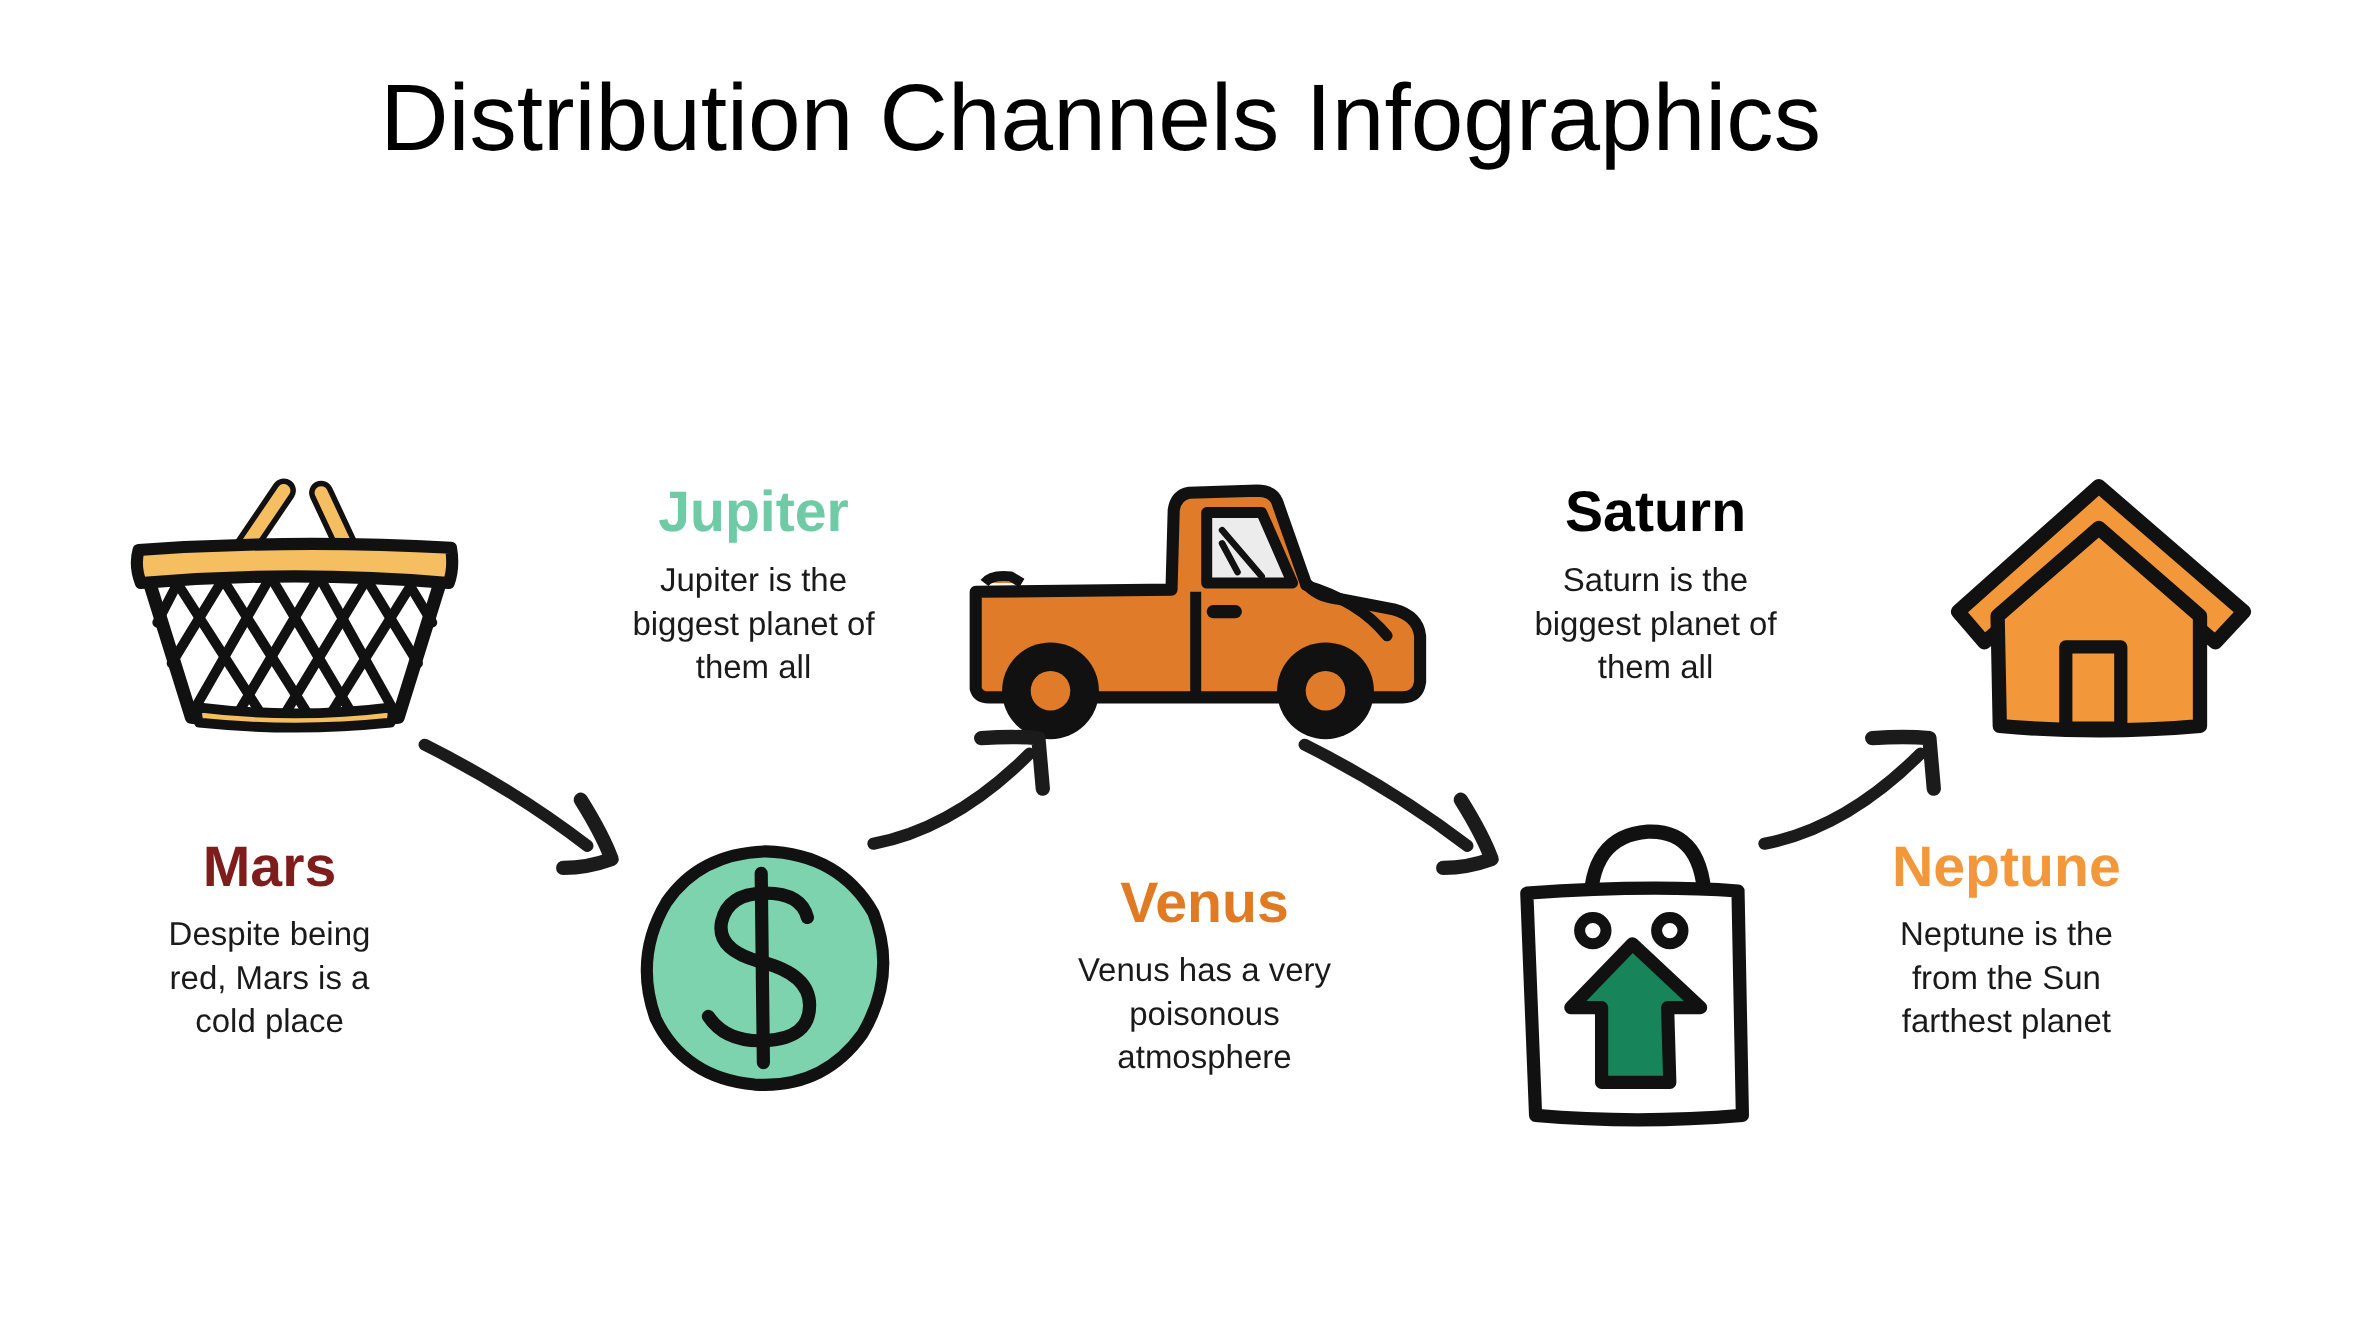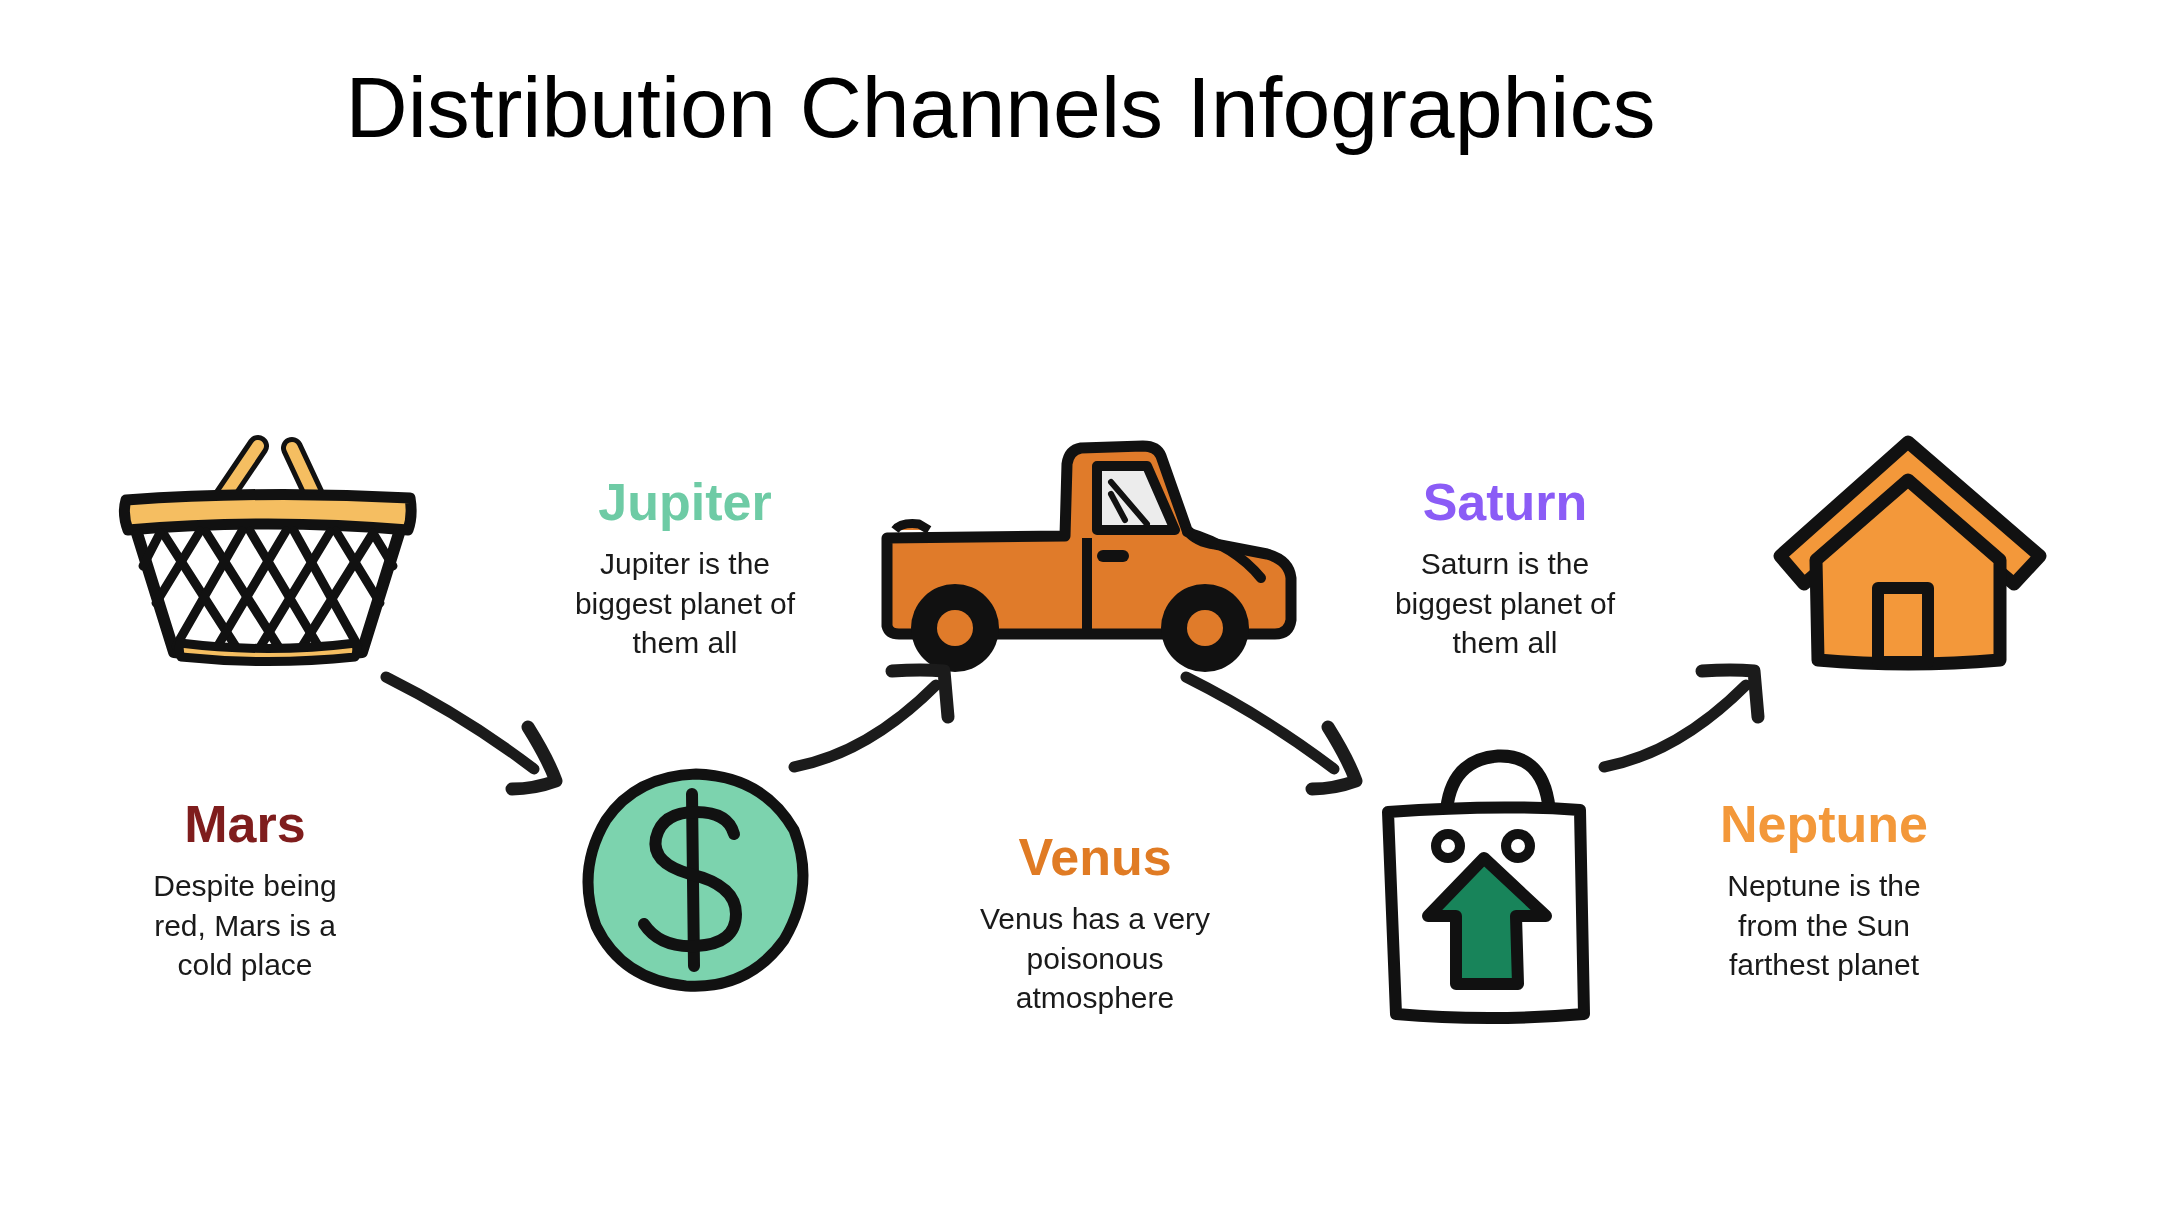--- a/index.html
+++ b/index.html
@@ -34,7 +34,6 @@
   .text-block {
     position: absolute;
     text-align: center;
-    margin-top: 36px;
   }
   .planet-name {
     font-size: 52px;

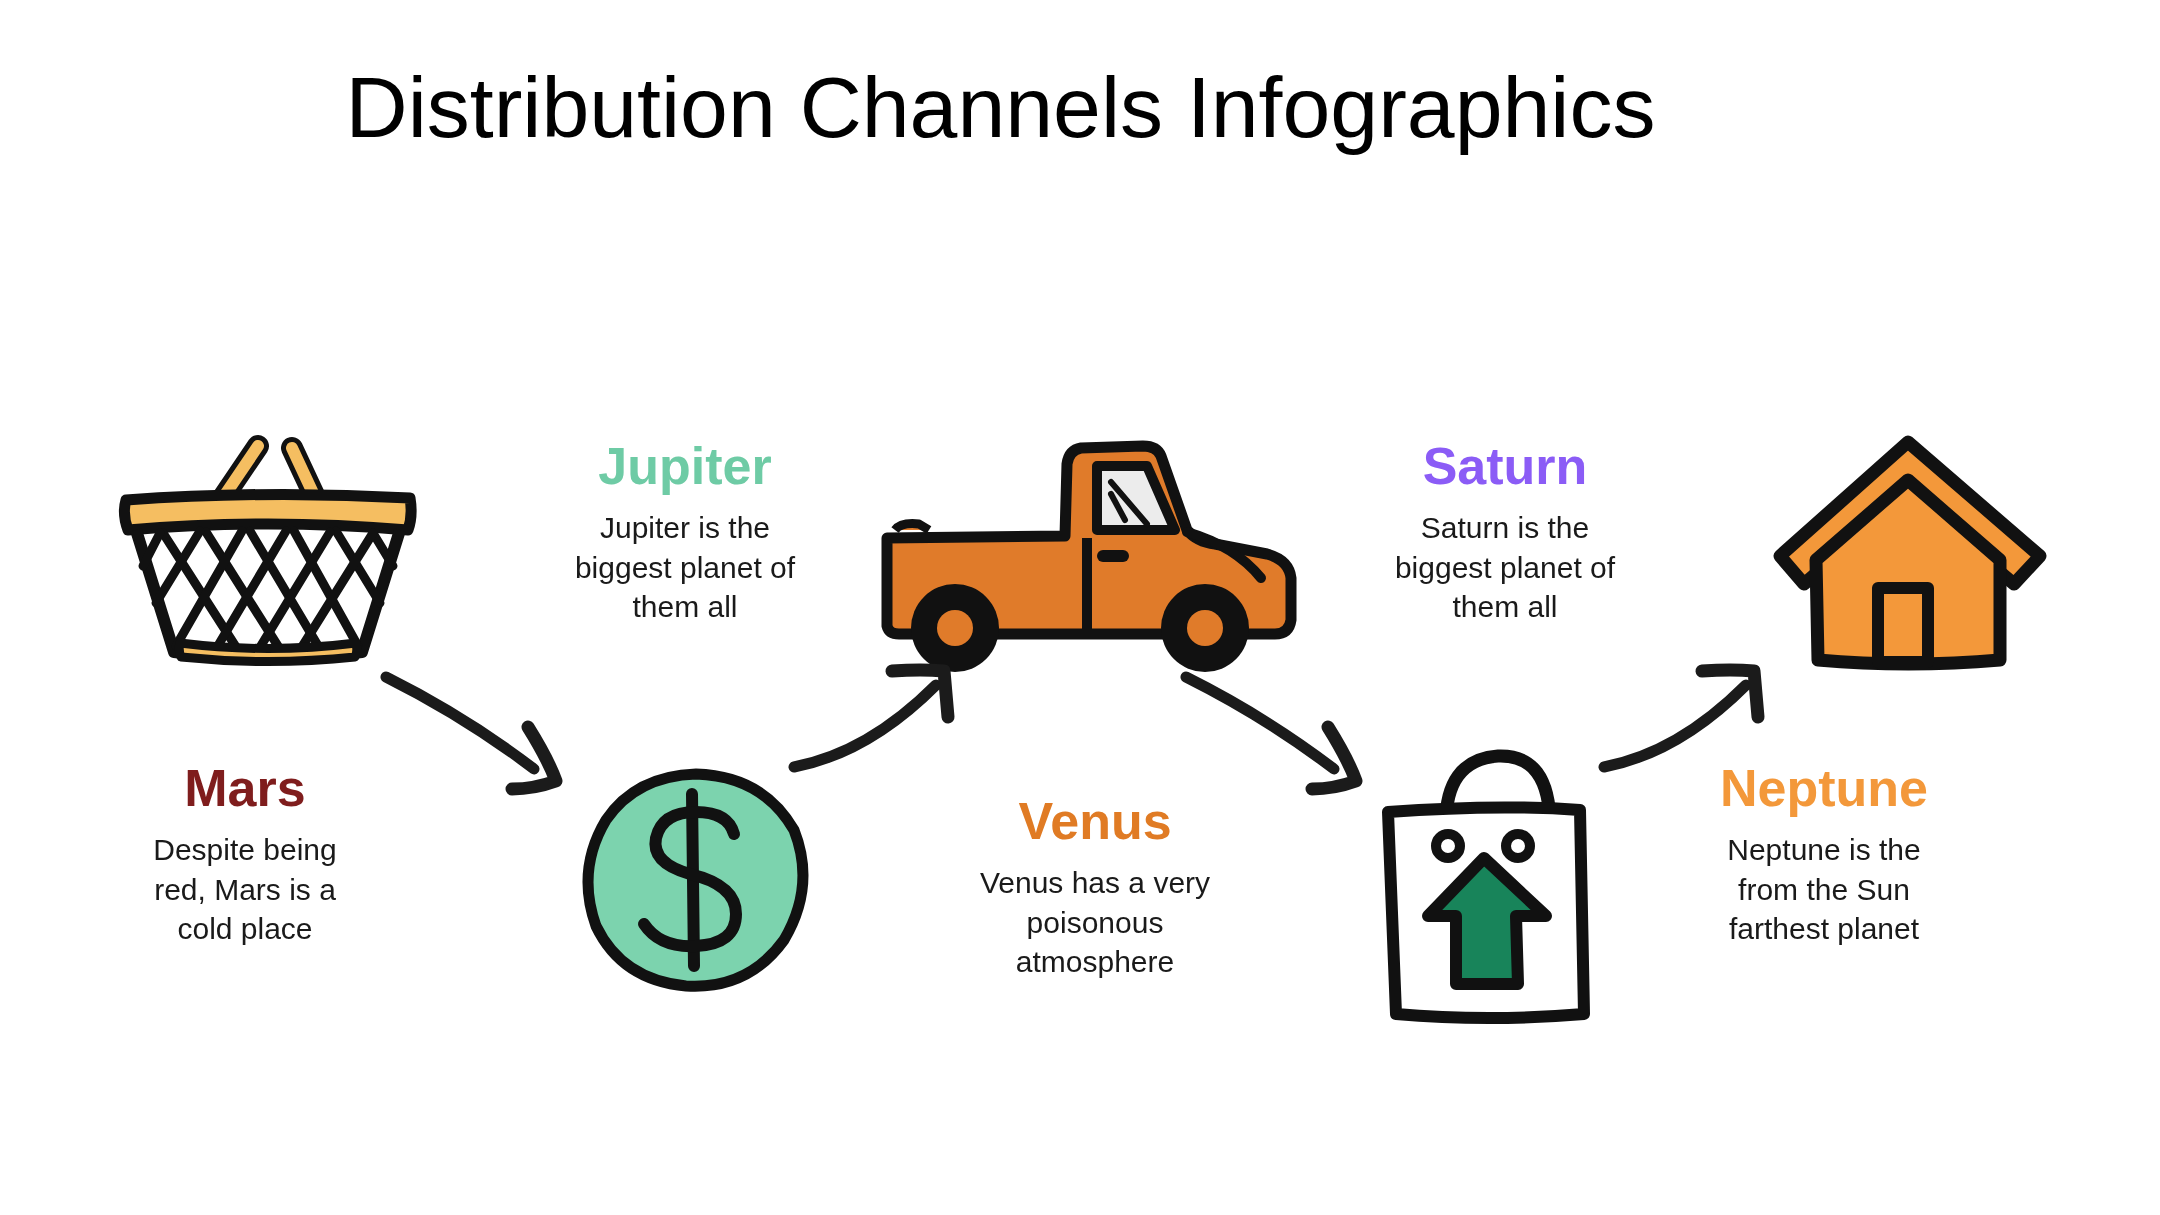--- a/index.html
+++ b/index.html
@@ -230,7 +230,7 @@
 </div>
 
 <div class="text-block" id="block-saturn">
-  <div class="planet-name" style="color: #8b5cf6;">Saturn</div>
+  <div class="planet-name" style="color: #000000;">Saturn</div>
   <div class="planet-desc">
     <div>Saturn is the</div>
     <div>biggest planet of</div>

